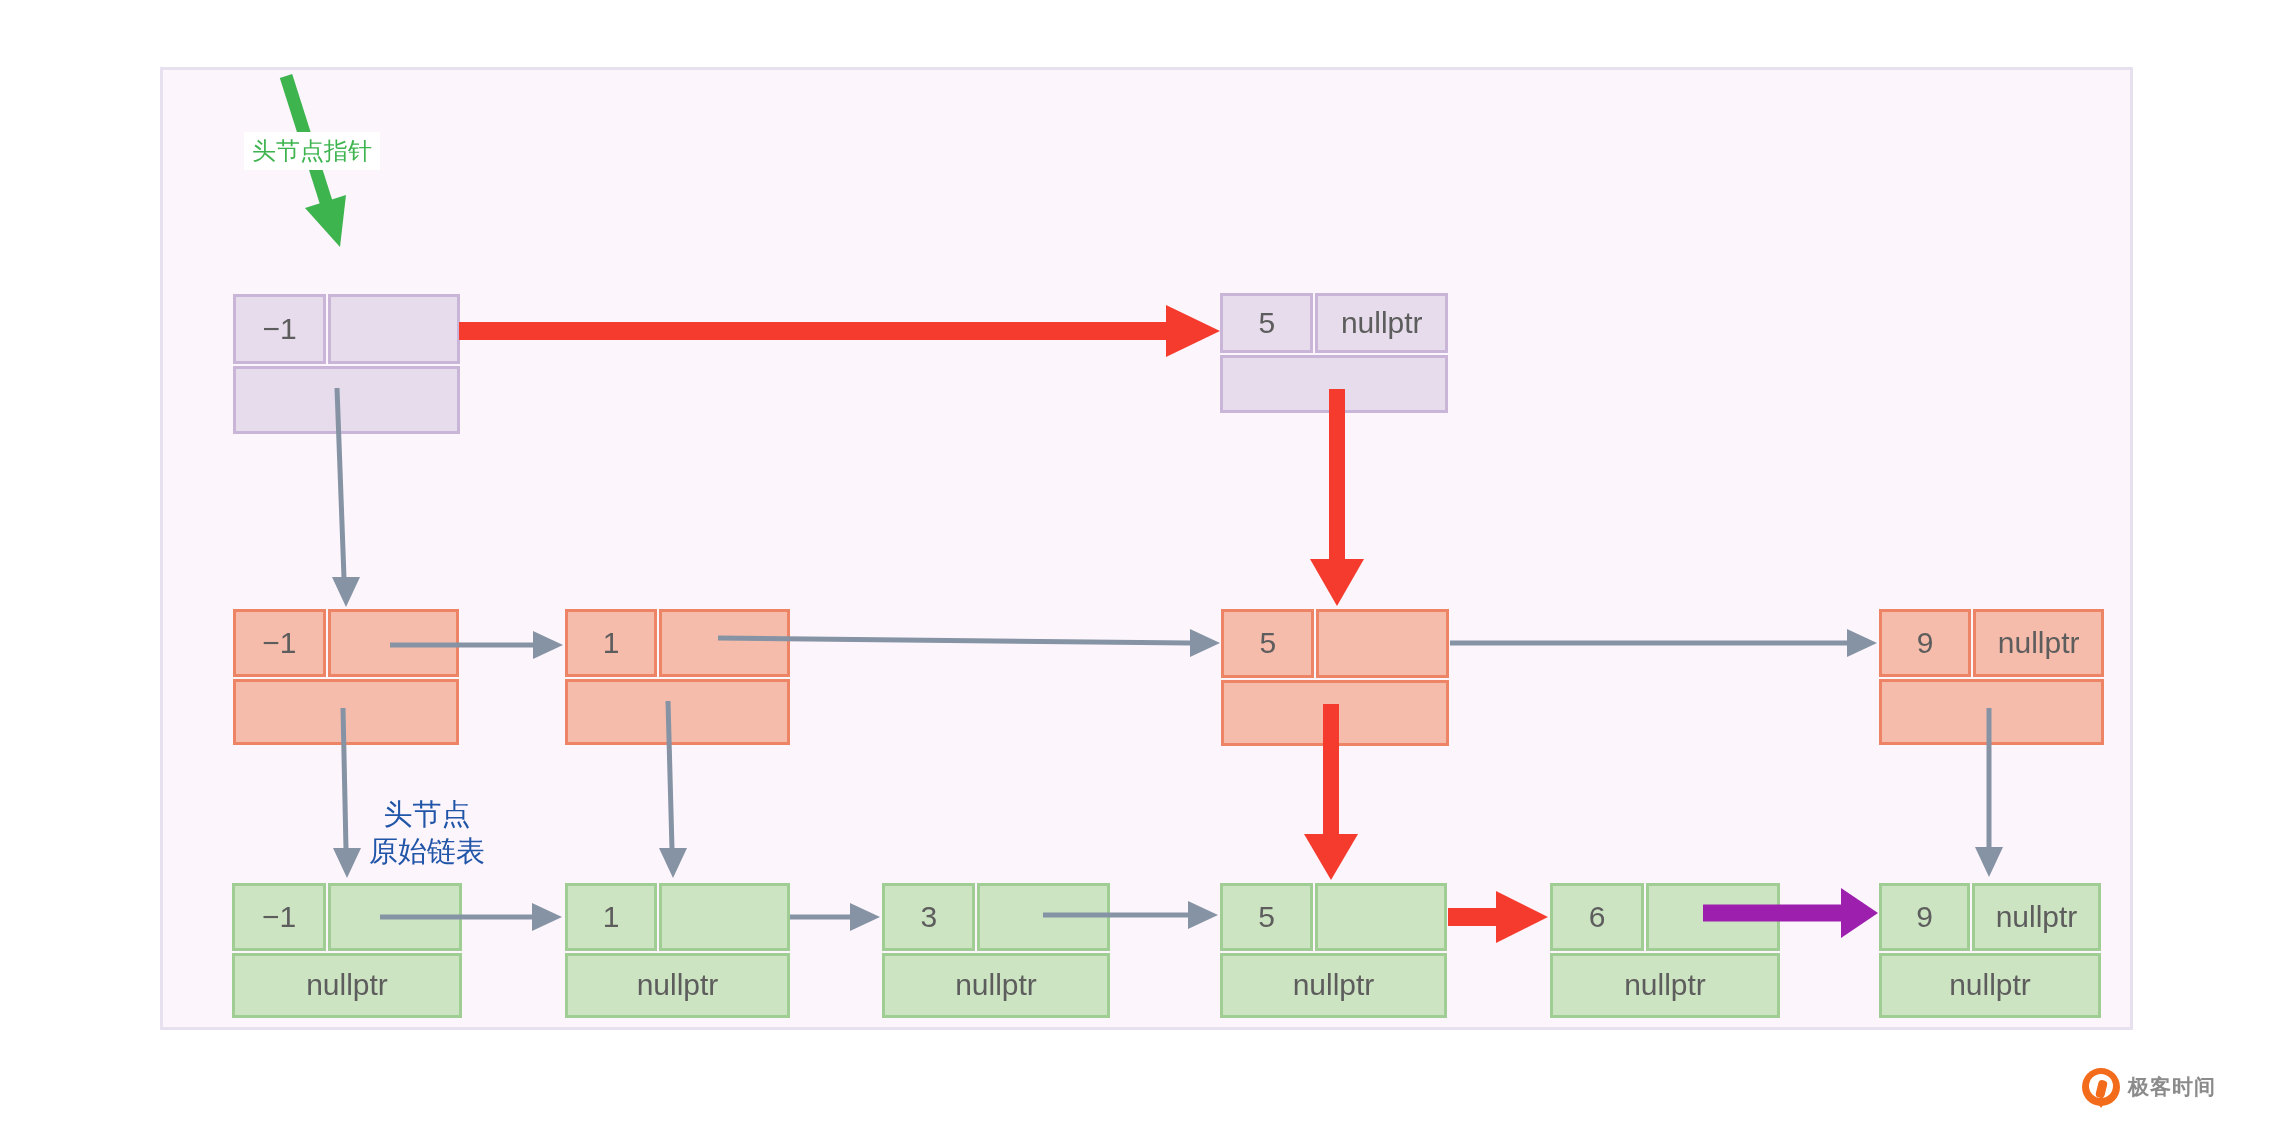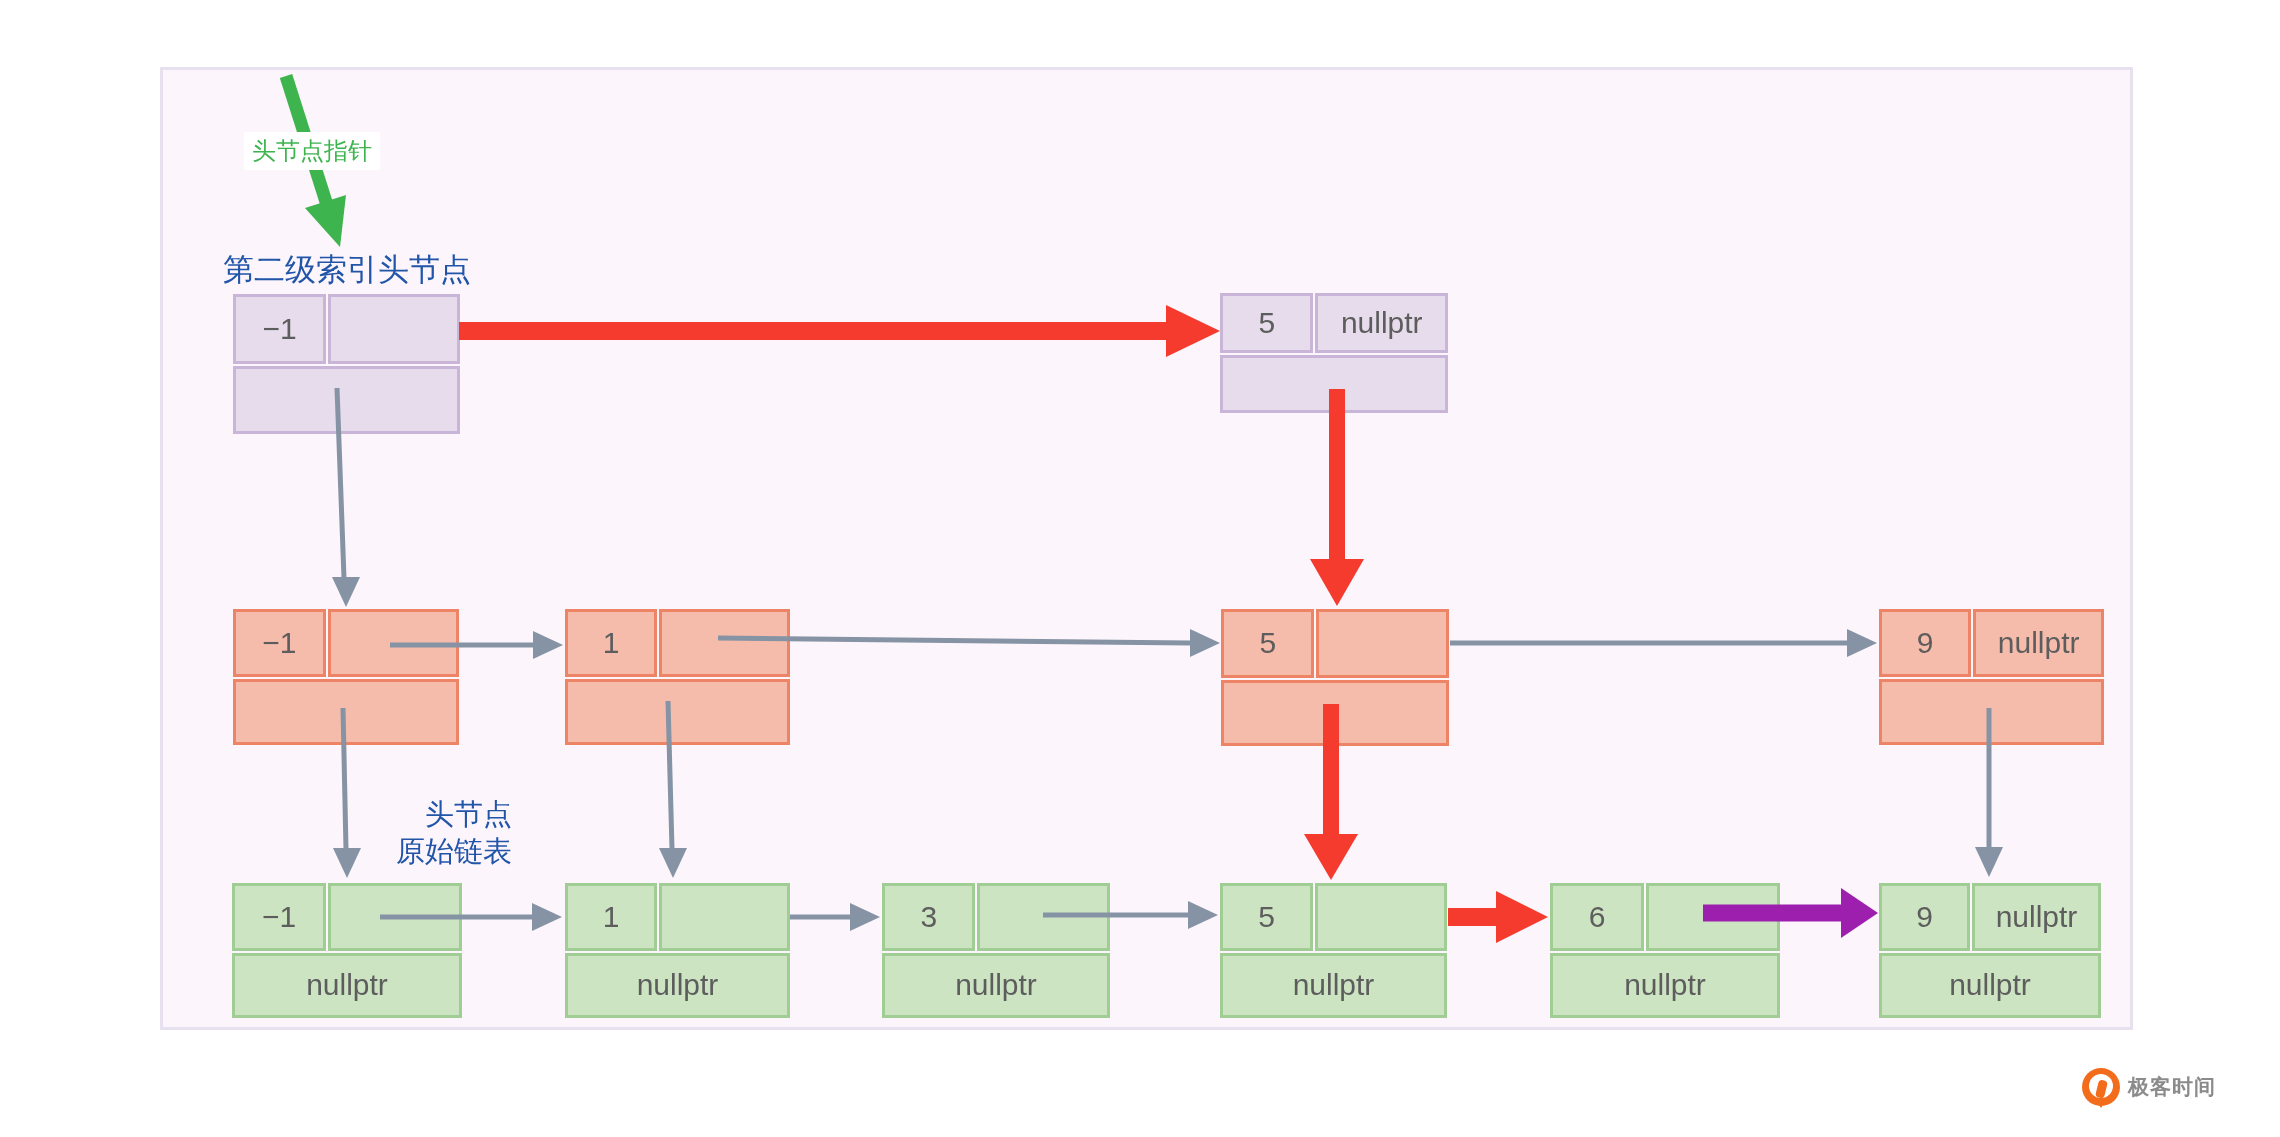--- a/index.html
+++ b/index.html
@@ -217,7 +217,6 @@
   </svg>
 
   <div class="lbl lbl-green" style="left:244px;top:132px">头节点指针</div>
-  <div class="lbl lbl-blue" style="left:223px;top:249px">第二级索引头节点</div>
   <div class="lbl lbl-blue lbl-center" style="left:342px;top:796px;width:170px">
     <span>头节点</span>
     <span>原始链表</span>

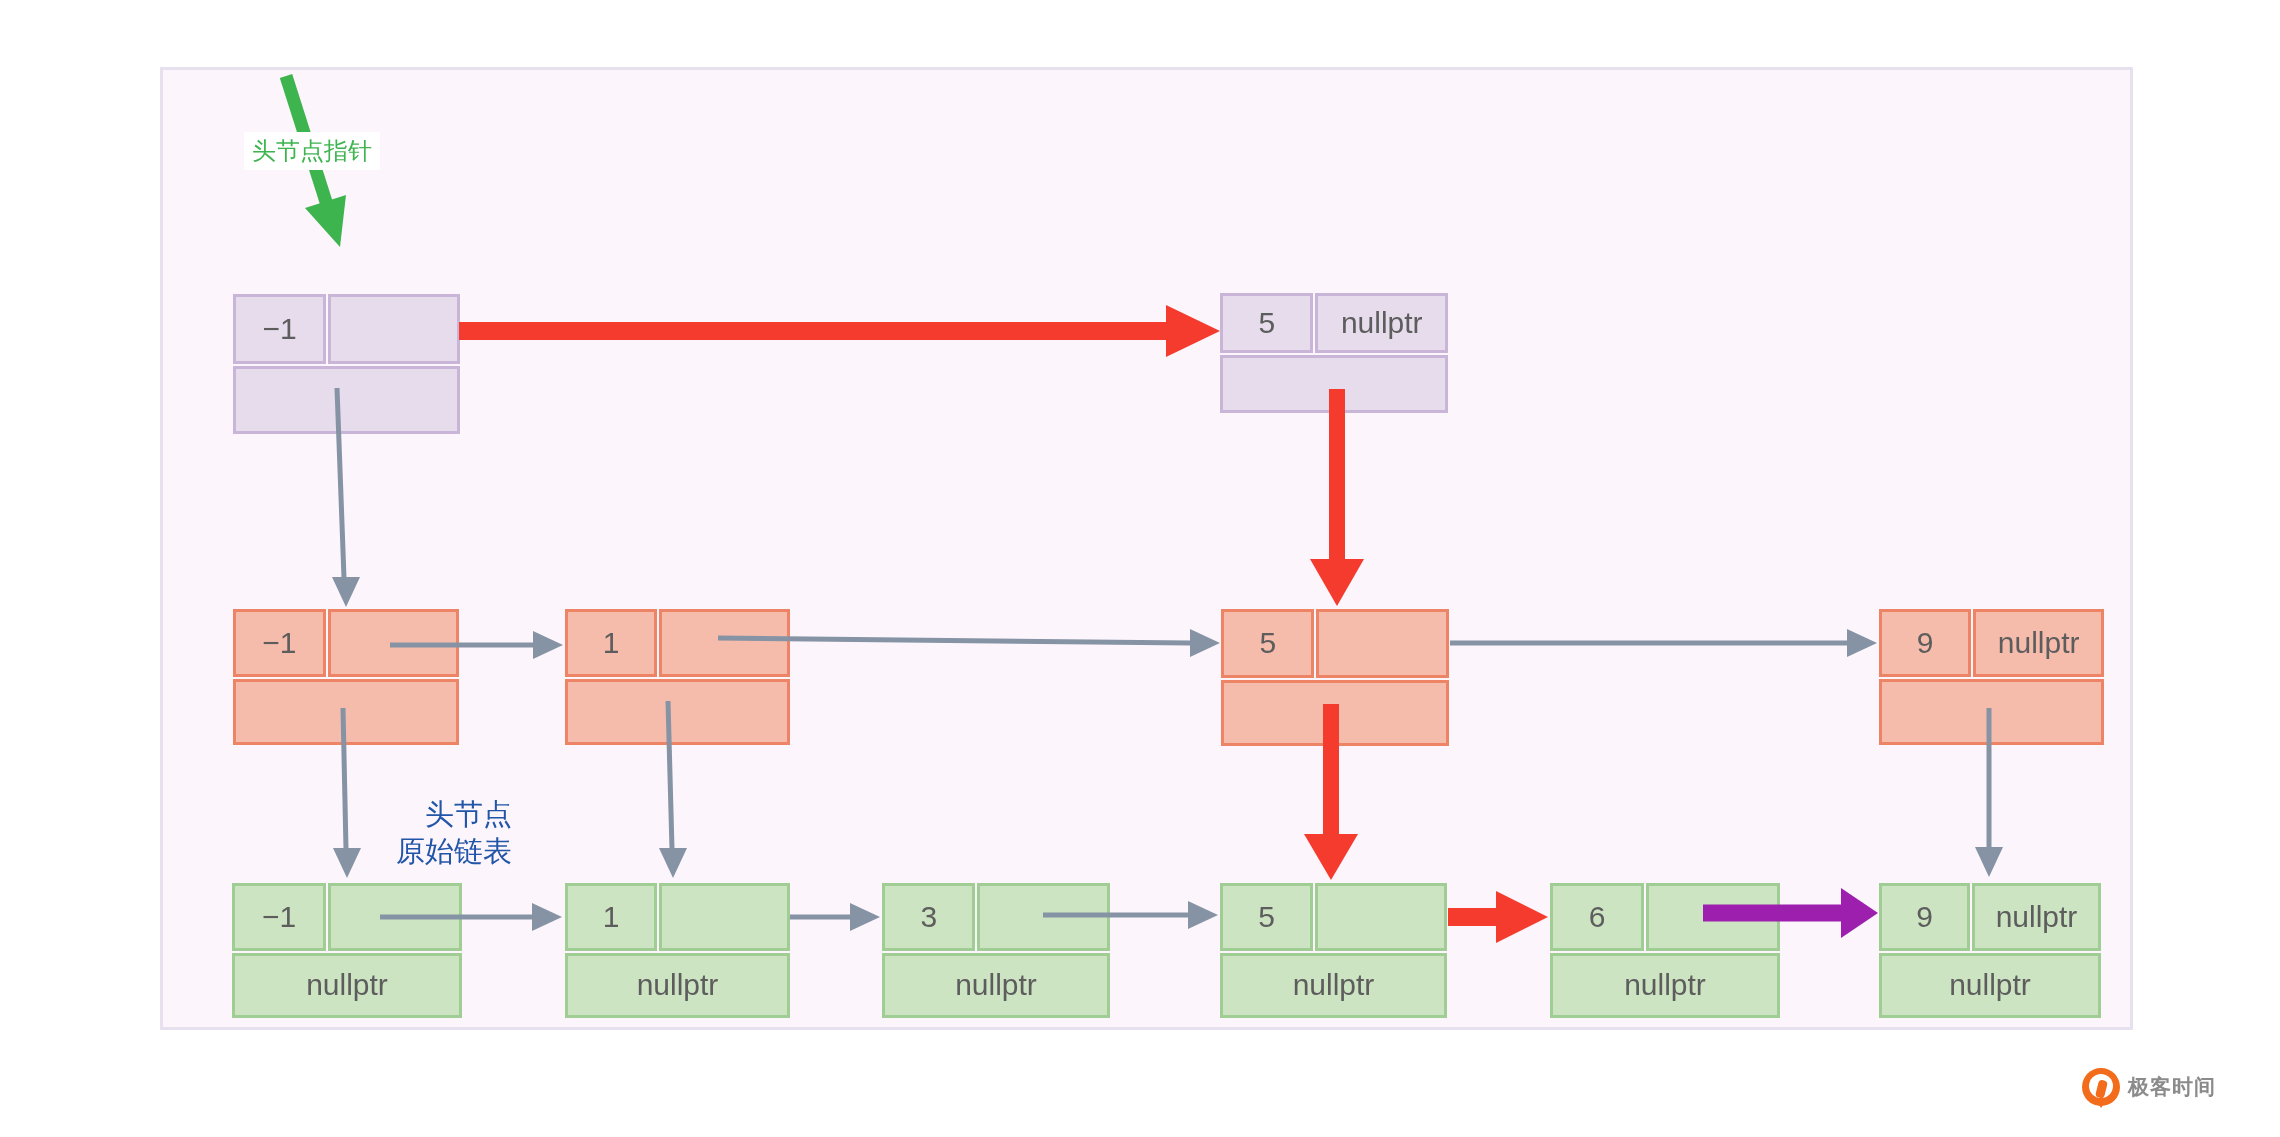--- a/index.html
+++ b/index.html
@@ -30,7 +30,7 @@
   .lbl-blue{color:#2155a8;font-size:31px;}
   .lbl-green{color:#3eb44f;font-size:24px;background:#ffffff;padding:3px 8px;}
   .lbl-center{text-align:center;white-space:normal;line-height:37px;font-size:29px;}
-  .lbl-center span{display:block;text-align:right;}
+  .lbl-center span{display:block;}
   
   svg.arrows{position:absolute;left:0;top:0;z-index:2;pointer-events:none;}
   .arrow-gray line{stroke:#8593a4;stroke-width:5;}

